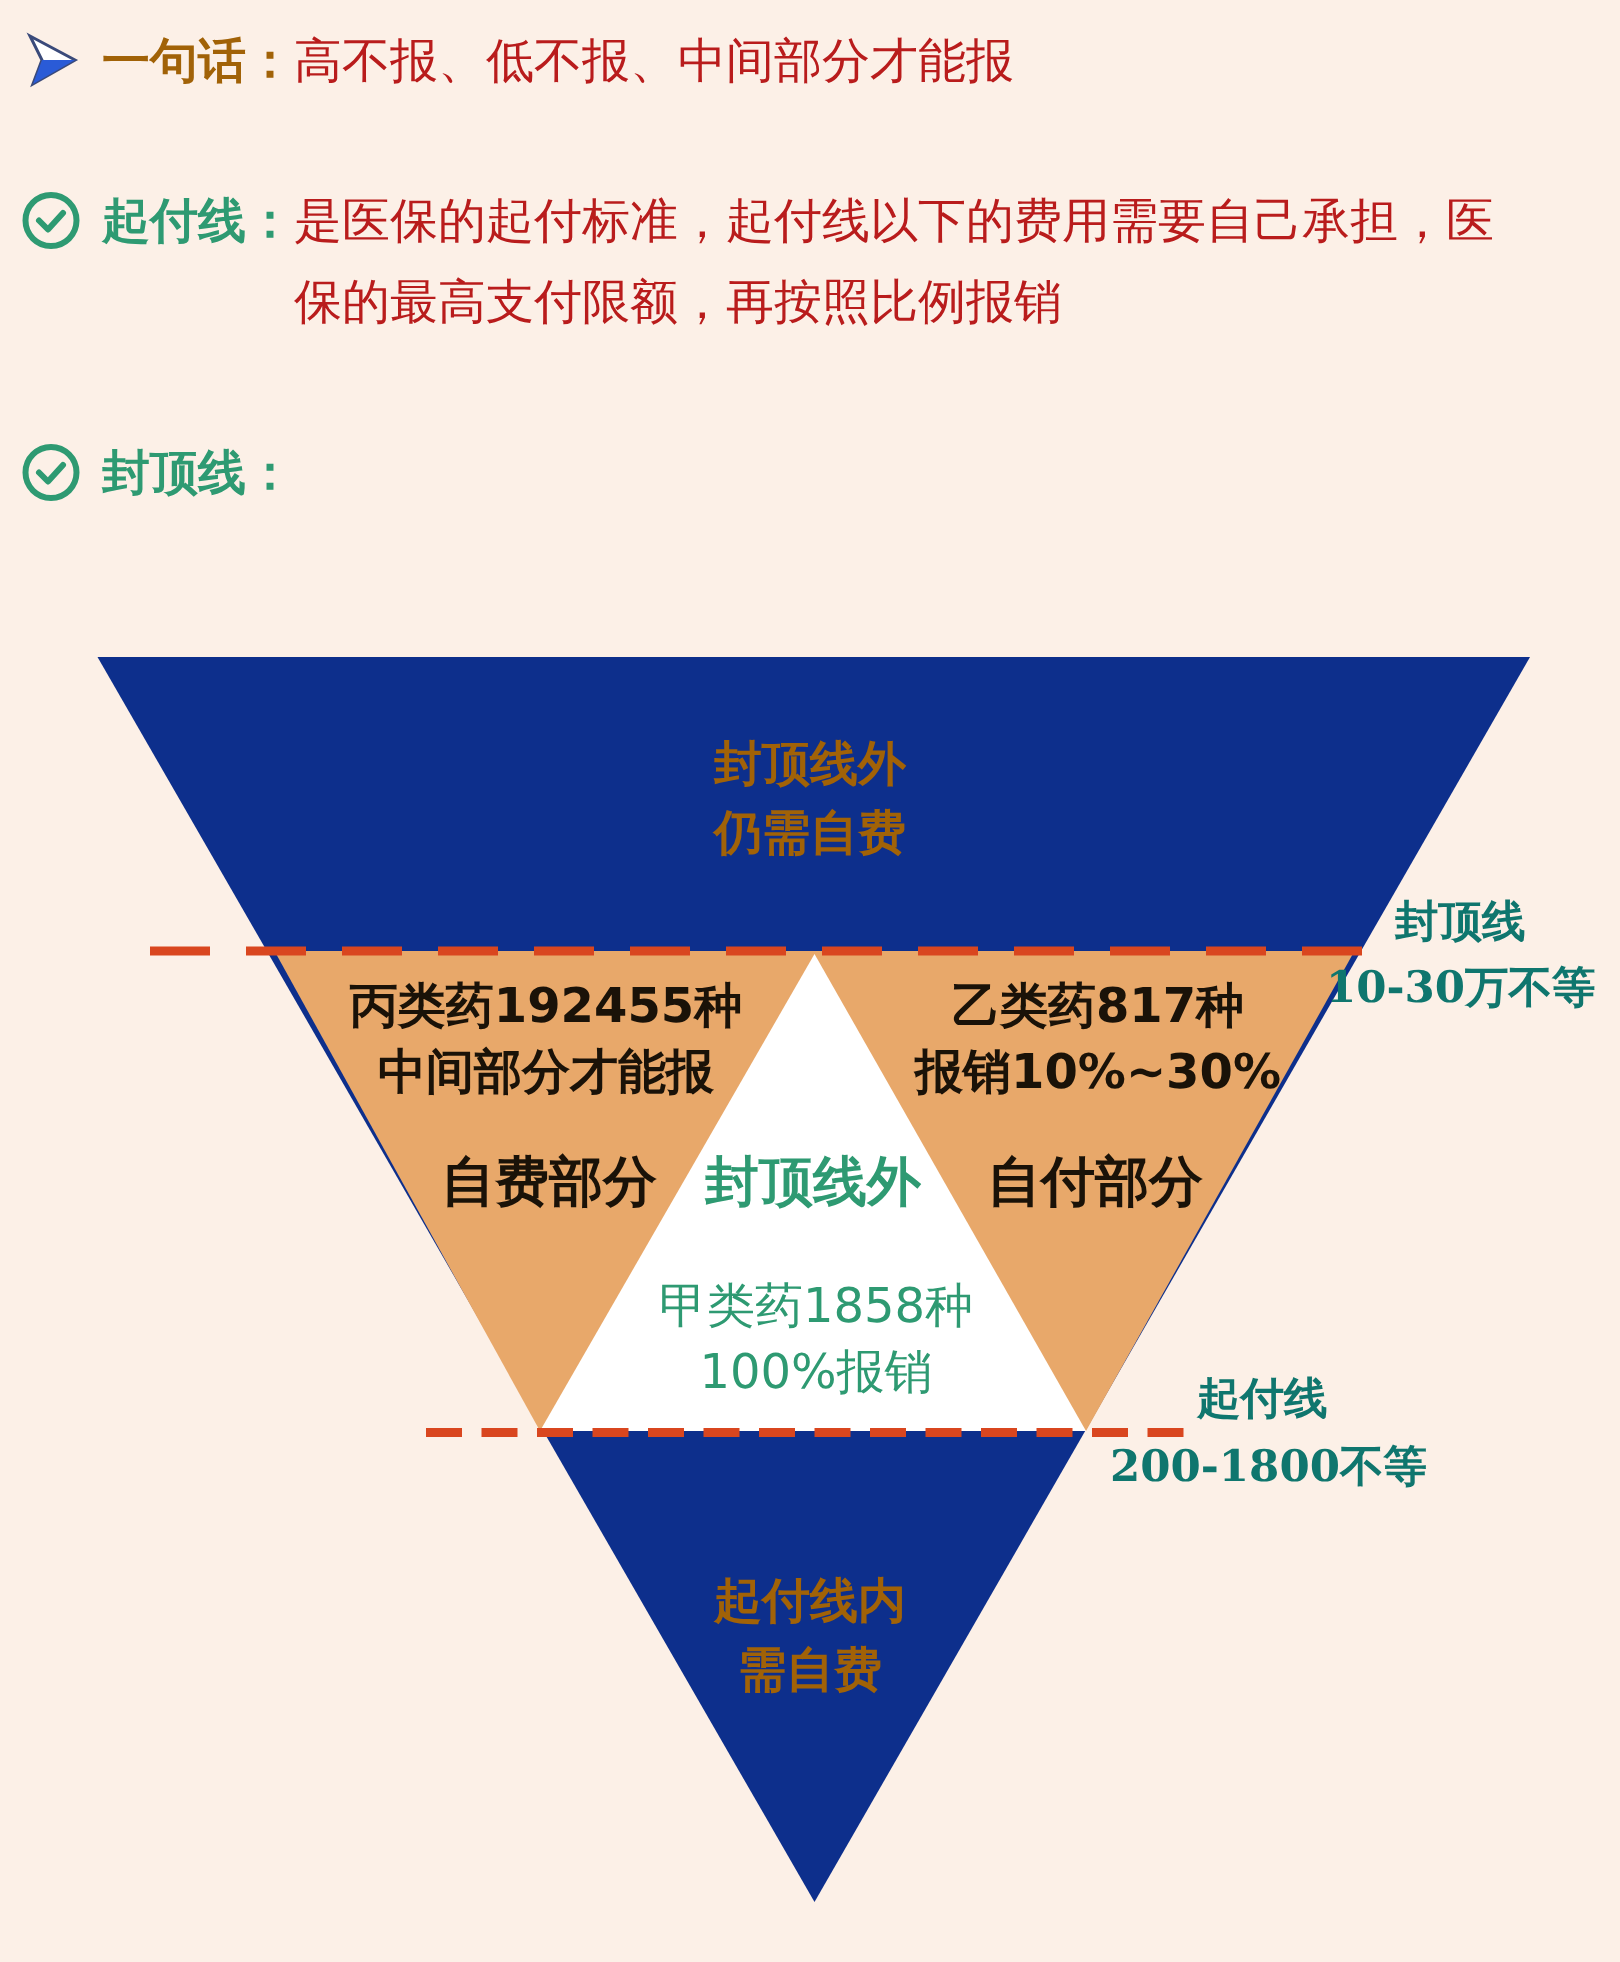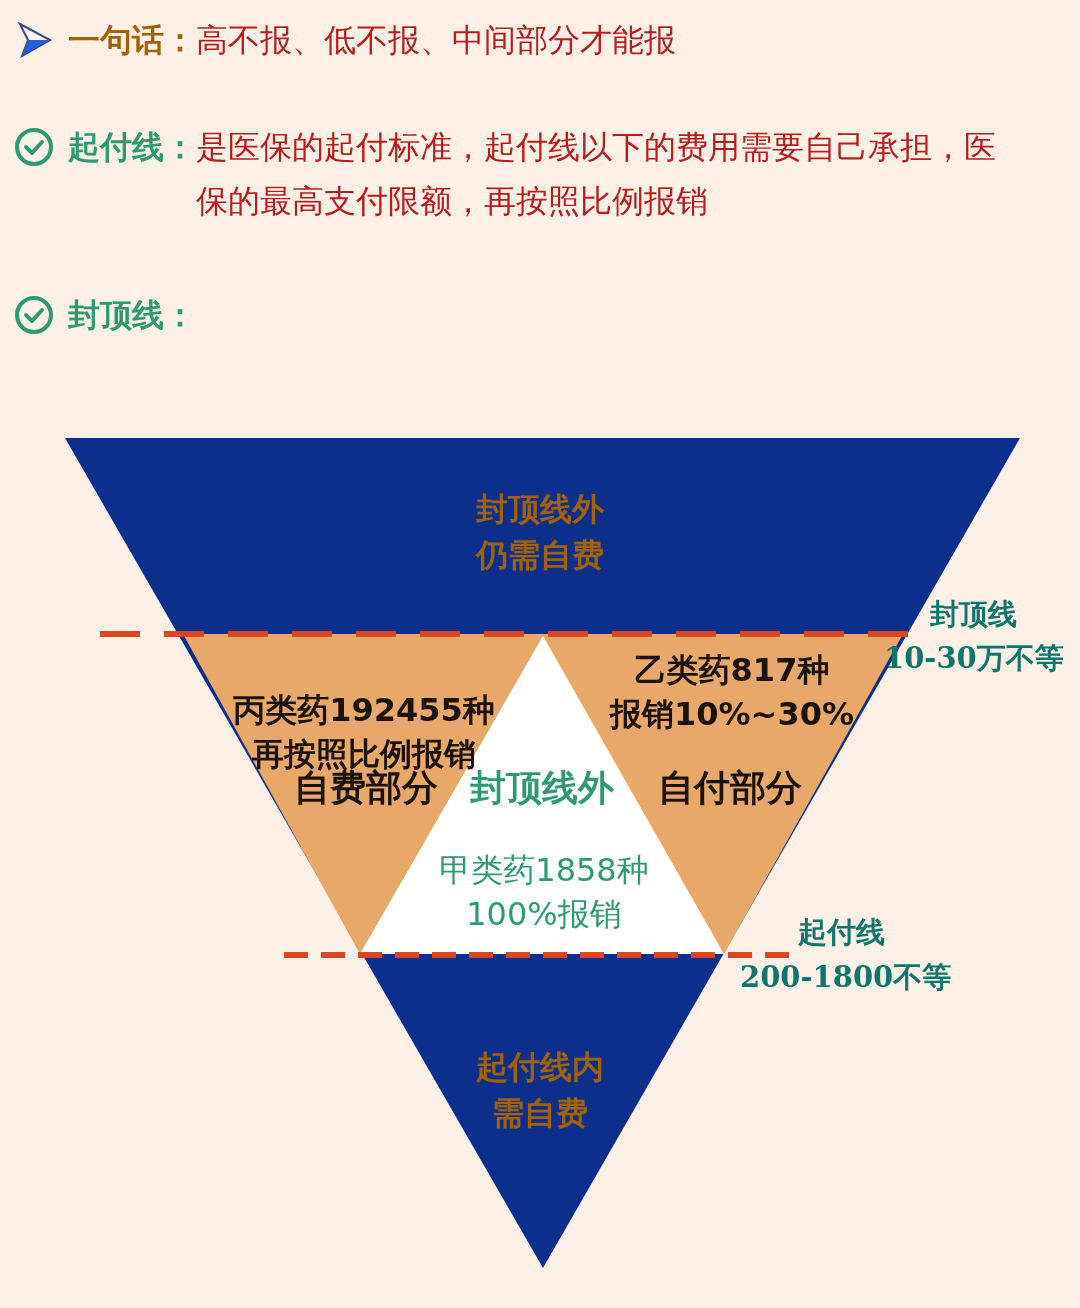--- a/index.html
+++ b/index.html
@@ -76,7 +76,7 @@
   <div>仍需自费</div>
 </div>
 
-<div class="t dark" style="left:204px; top:688px; width:320px;">
+<div class="t dark" style="left:204px; top:648px; width:320px;">
   <div>丙类药192455种</div>
   <div>再按照比例报销</div>
 </div>

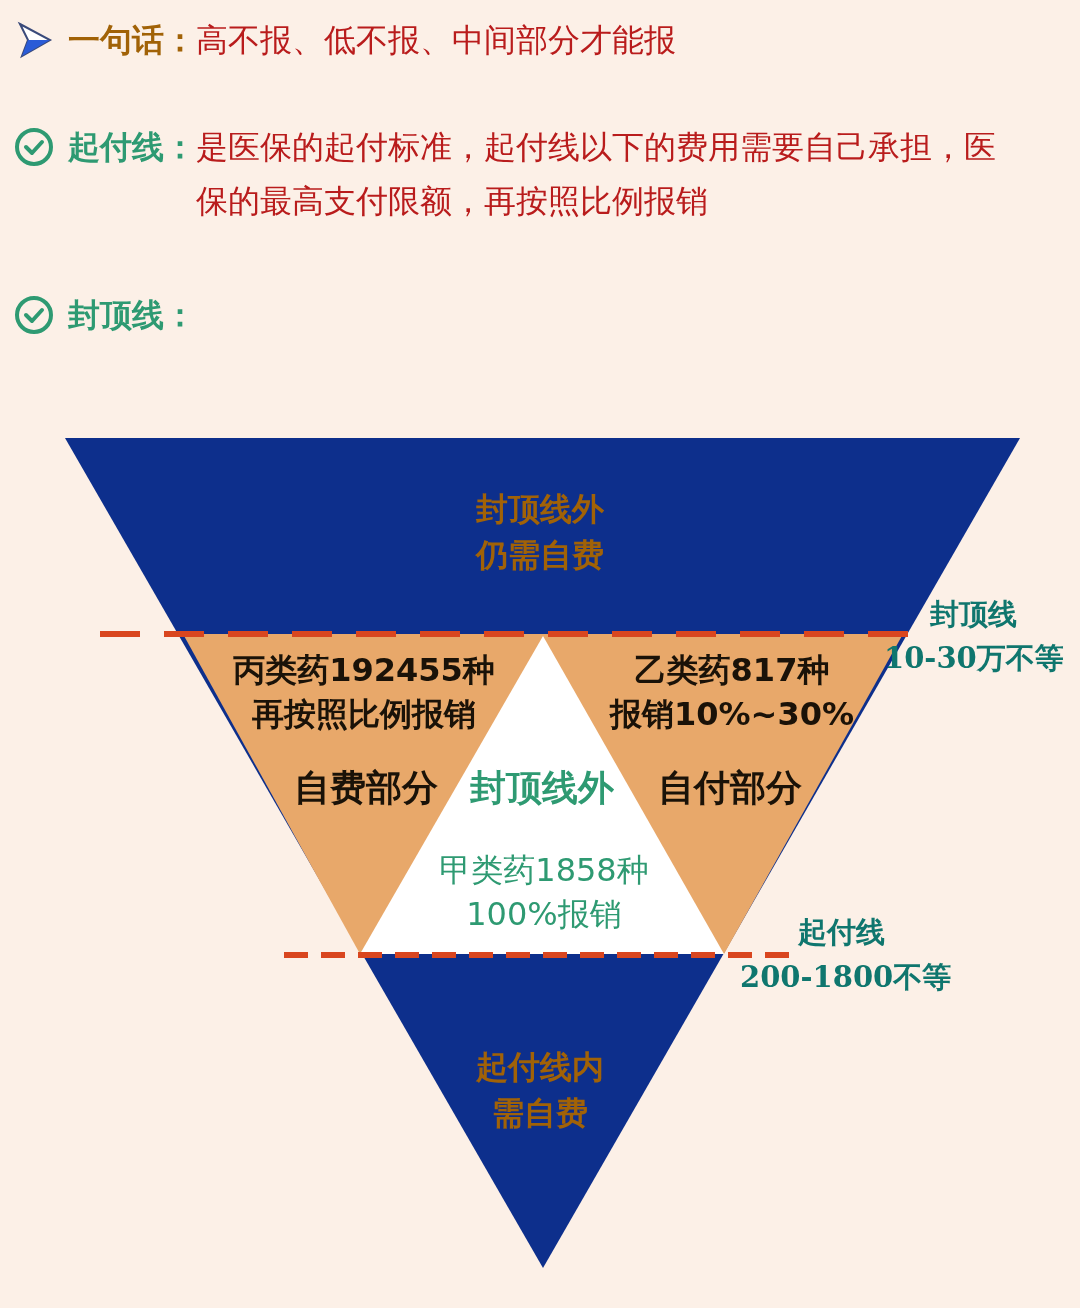--- a/index.html
+++ b/index.html
@@ -78,7 +78,7 @@
 
 <div class="t dark" style="left:204px; top:648px; width:320px;">
   <div>丙类药192455种</div>
-  <div>再按照比例报销</div>
+  <div>中间部分才能报</div>
 </div>
 <div class="t big" style="left:286px; top:764px; width:160px; color:#1a1208;">自费部分</div>
 

